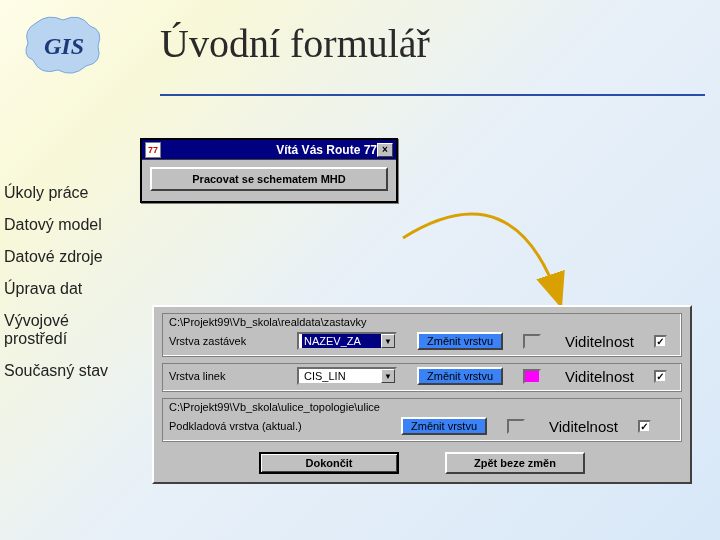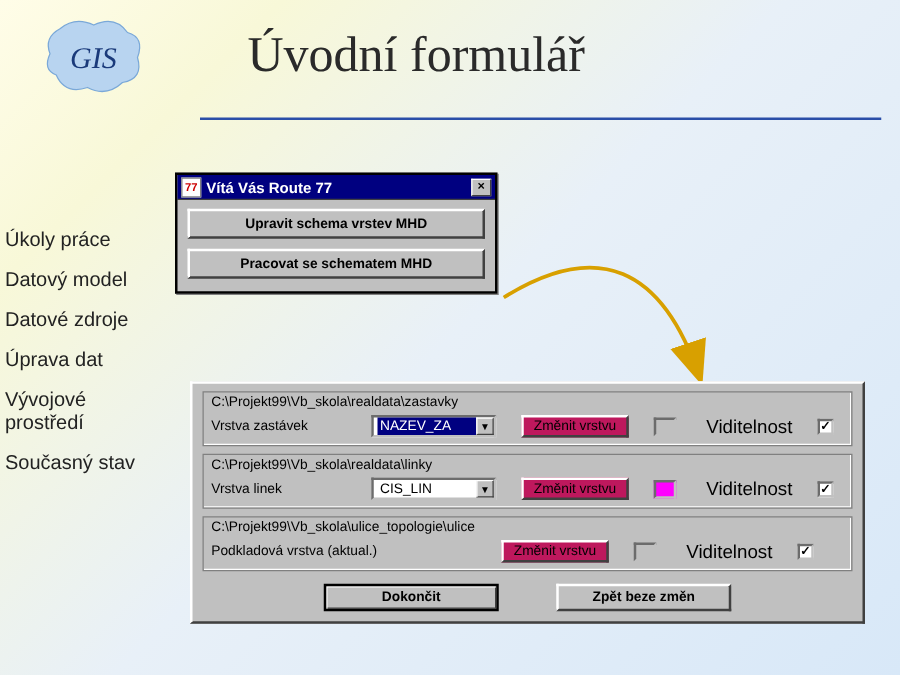--- a/index.html
+++ b/index.html
@@ -13,8 +13,8 @@
   }
   .logo {
     position: absolute;
-    top: 8px; left: 30px;
-    width: 90px; height: 75px;
+    top: 8px; left: 18px;
+    width: 90px; height: 75px; font-weight: bold;
   }
   .title {
     position: absolute;

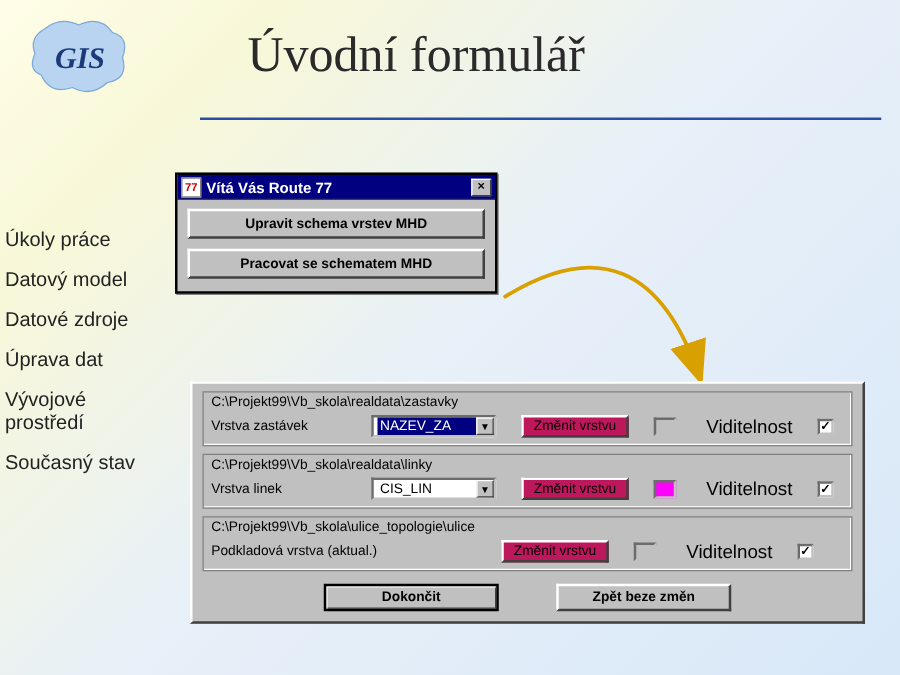--- a/index.html
+++ b/index.html
@@ -22,7 +22,6 @@
     font-family: "Times New Roman", serif;
     font-size: 40px;
     color: #2a2a2a;
-    margin-left: 38px;
   }
   .hr-line {
     position: absolute;

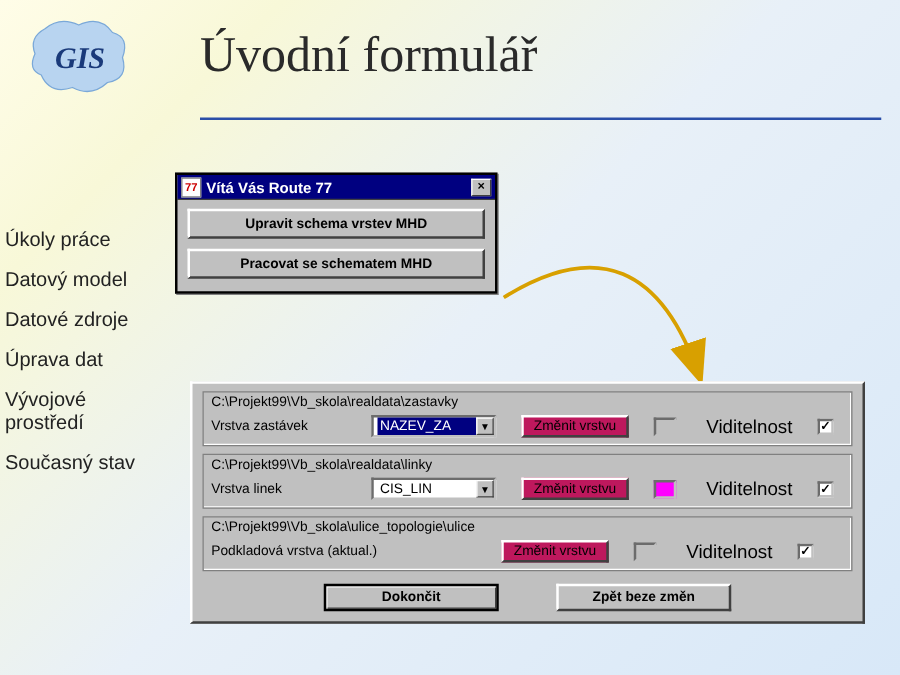--- a/index.html
+++ b/index.html
@@ -59,6 +59,7 @@
     align-items: center;
     padding: 0 3px;
     border-bottom: 1px solid #404040;
+    text-align: right;
   }
   .dlg1-titlebar .ticon {
     width: 16px; height: 16px;

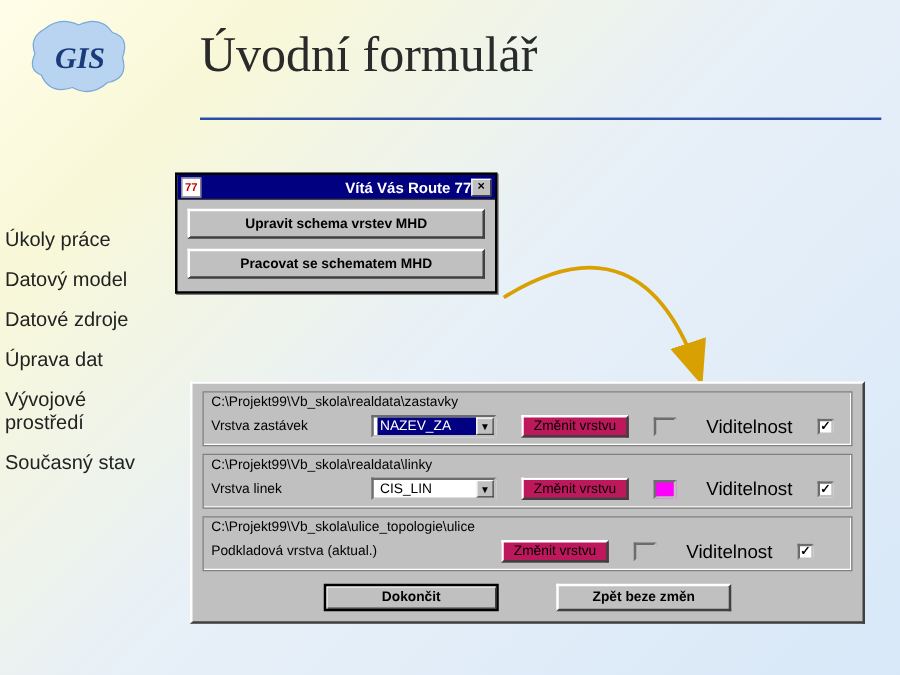--- a/index.html
+++ b/index.html
@@ -228,7 +228,6 @@
     <span class="tclose">×</span>
   </div>
   <div class="dlg1-body">
-    <button class="btn3d">Upravit schema vrstev MHD</button>
     <button class="btn3d">Pracovat se schematem MHD</button>
   </div>
 </div>

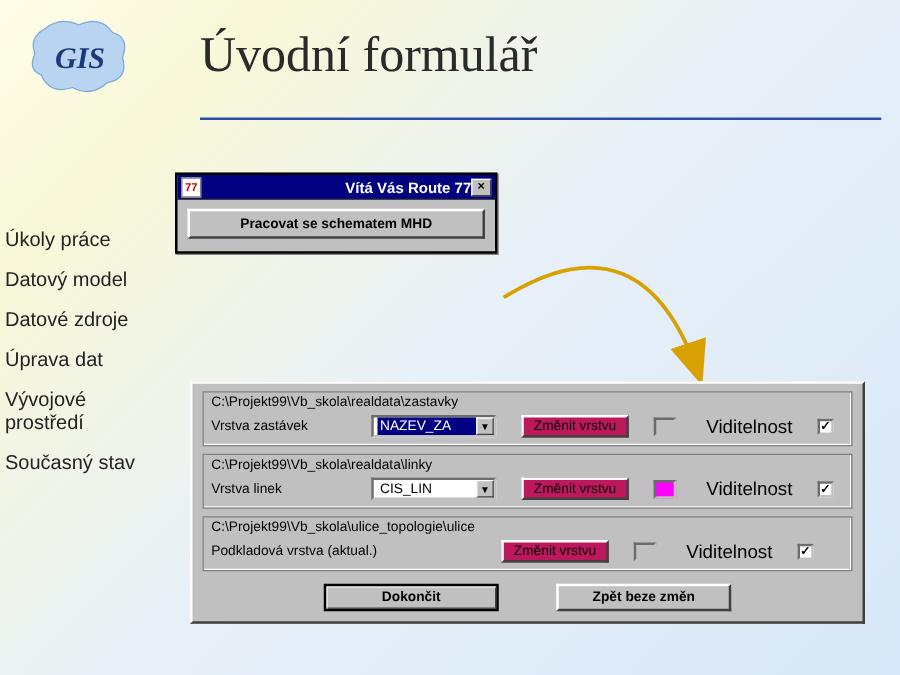--- a/index.html
+++ b/index.html
@@ -166,7 +166,7 @@
   }
   .dropdown.plain .dd-val { background: transparent; color: #000; }
   .btn-sm {
-    background: #be185d;
+    background: #3b82f6;
     border: 2px solid;
     border-color: #fff #404040 #404040 #fff;
     font-size: 11px;

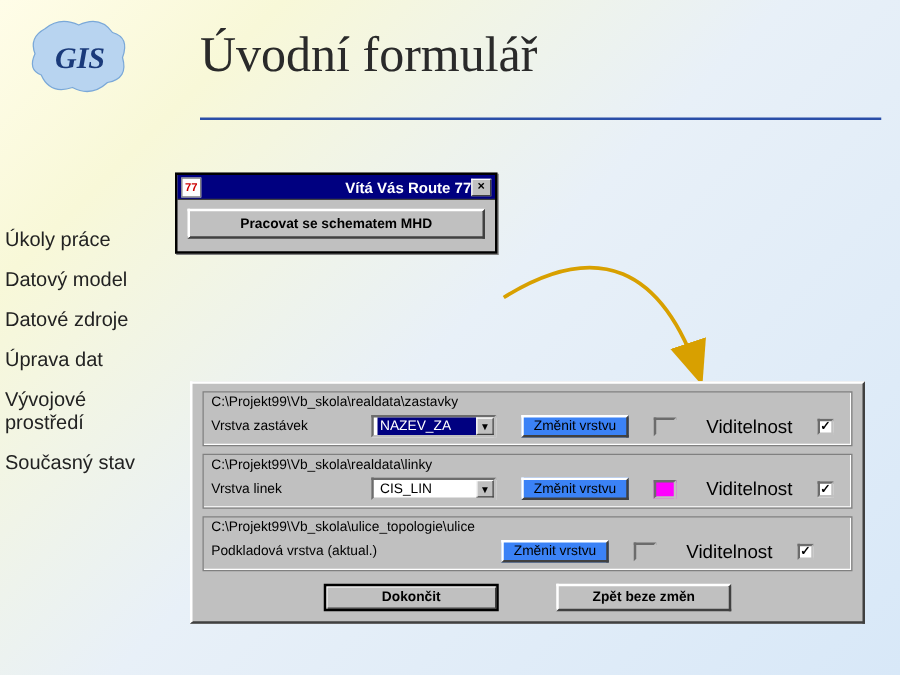--- a/index.html
+++ b/index.html
@@ -259,7 +259,6 @@
   </div>
 
   <div class="group">
-    <div class="group-title">C:\Projekt99\Vb_skola\realdata\linky</div>
     <div class="row">
       <span class="row-label">Vrstva linek</span>
       <div class="dropdown plain">

